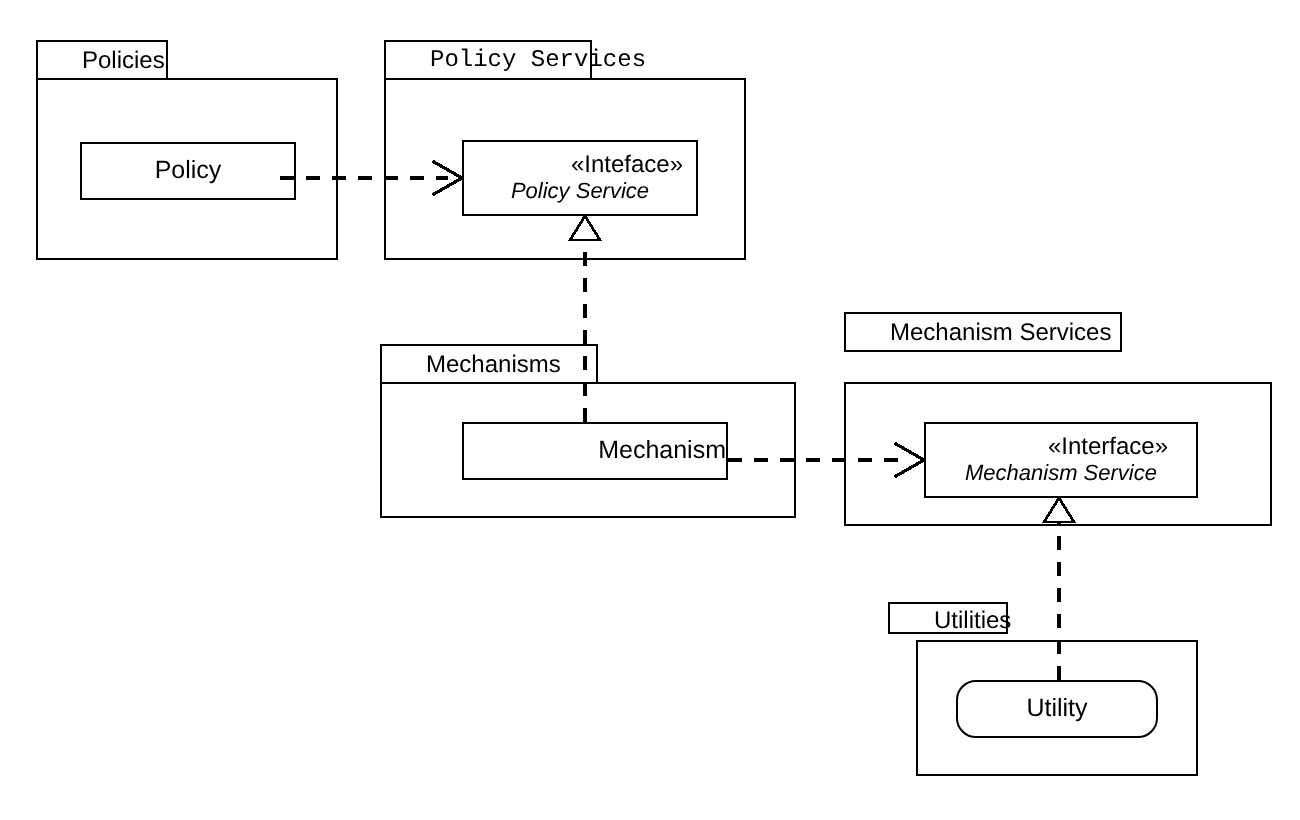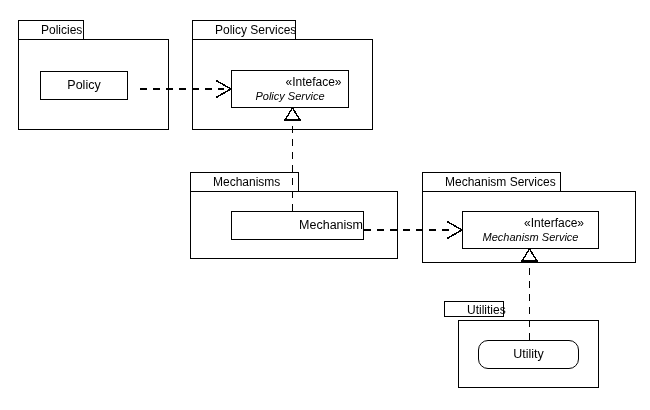--- a/index.html
+++ b/index.html
@@ -113,7 +113,7 @@
   </div>
 
   <div class="package">
-    <div class="package-tab" style="left:192px; top:20px; width:104px; height:20px;">
+    <div class="package-tab" style="left:192px; top:20px; width:104px; height:20px;font-family:Liberation Mono, monospace;">
       <span>Policy Services</span>
     </div>
     <div class="package-body" style="left:192px; top:39px; width:181px; height:91px;"></div>

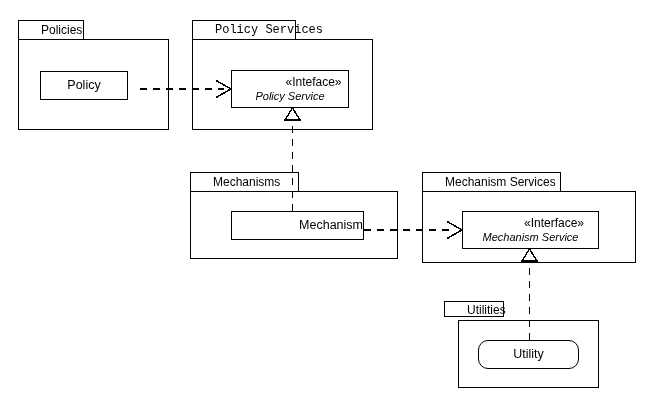--- a/index.html
+++ b/index.html
@@ -107,7 +107,7 @@
       <span>Policies</span>
     </div>
     <div class="package-body" style="left:18px; top:39px; width:151px; height:91px;"></div>
-    <div class="classifier" style="left:40px; top:71px; width:88px; height:29px;">
+    <div class="classifier" style="left:40px; top:71px; width:108px; height:29px;">
       <span class="cname">Policy</span>
     </div>
   </div>

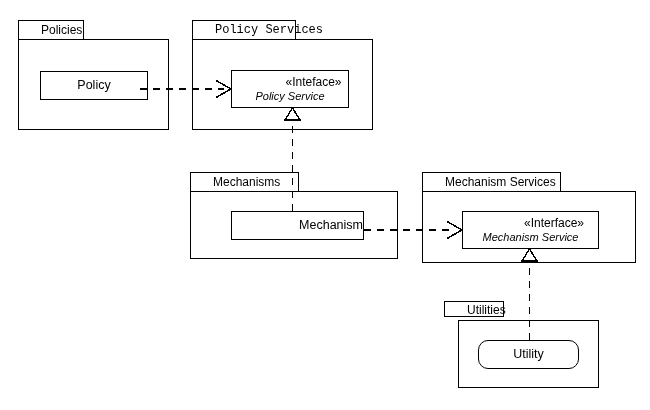--- a/index.html
+++ b/index.html
@@ -134,7 +134,7 @@
   </div>
 
   <div class="package">
-    <div class="package-tab" style="left:422px; top:172px; width:139px; height:20px;">
+    <div class="package-tab" style="left:422px; top:156px; width:139px; height:20px;">
       <span>Mechanism Services</span>
     </div>
     <div class="package-body" style="left:422px; top:191px; width:214px; height:72px;"></div>

